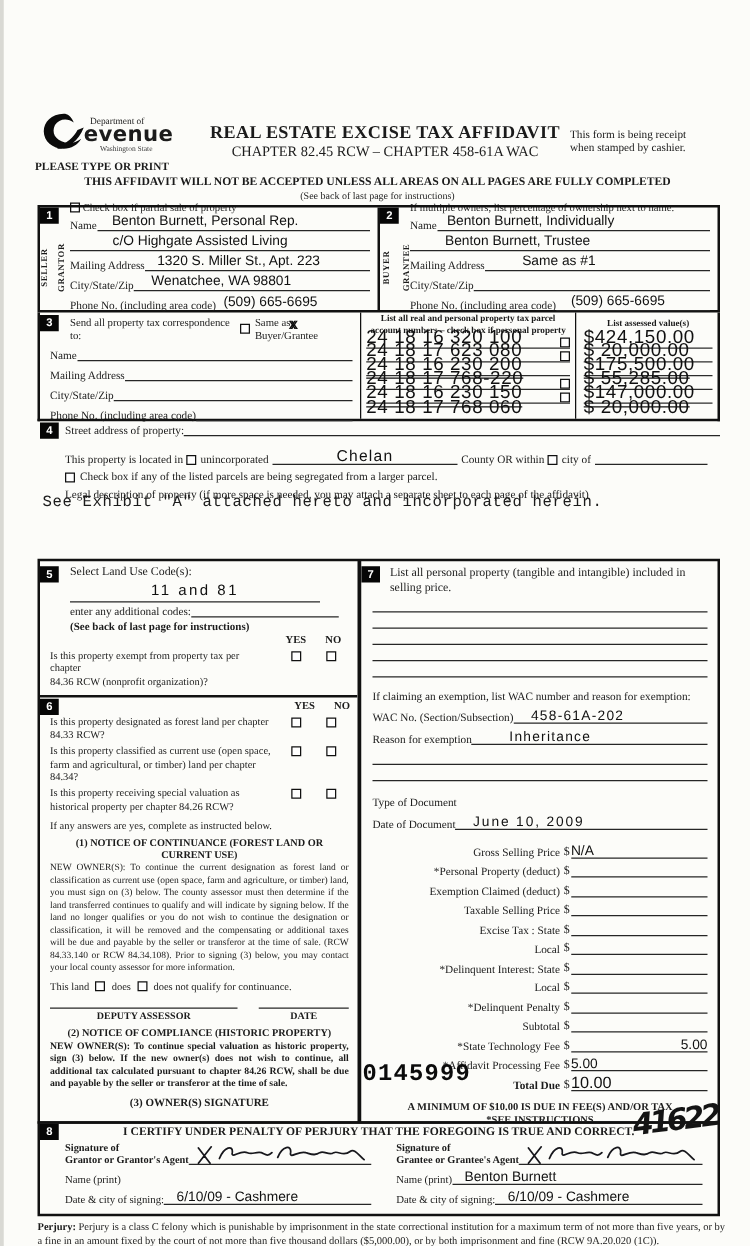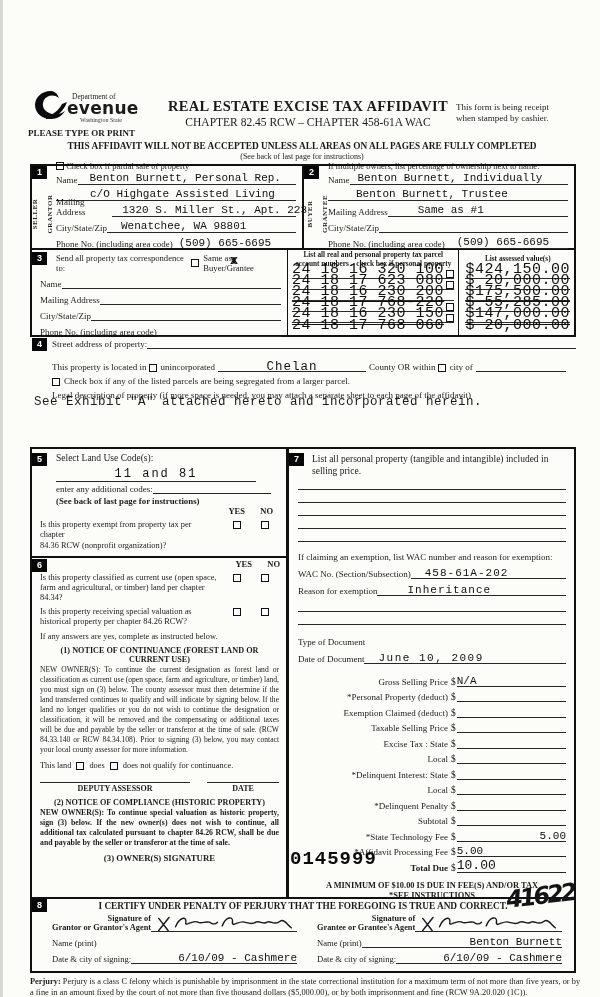--- a/index.html
+++ b/index.html
@@ -10,7 +10,7 @@
 
   .lbl { font-size:9px; }
   .b   { font-weight:bold; }
-  .typed { font-family:Liberation Mono, monospace; font-size:11px; white-space:nowrap; color:#101010; }
+  .typed { font-family:Liberation Sans, sans-serif; font-size:11px; white-space:nowrap; color:#101010; }
   .u { border-bottom:1px solid #262626; }
   .fl { flex:1 1 auto; min-width:0; }
   .row { display:flex; align-items:flex-end; }

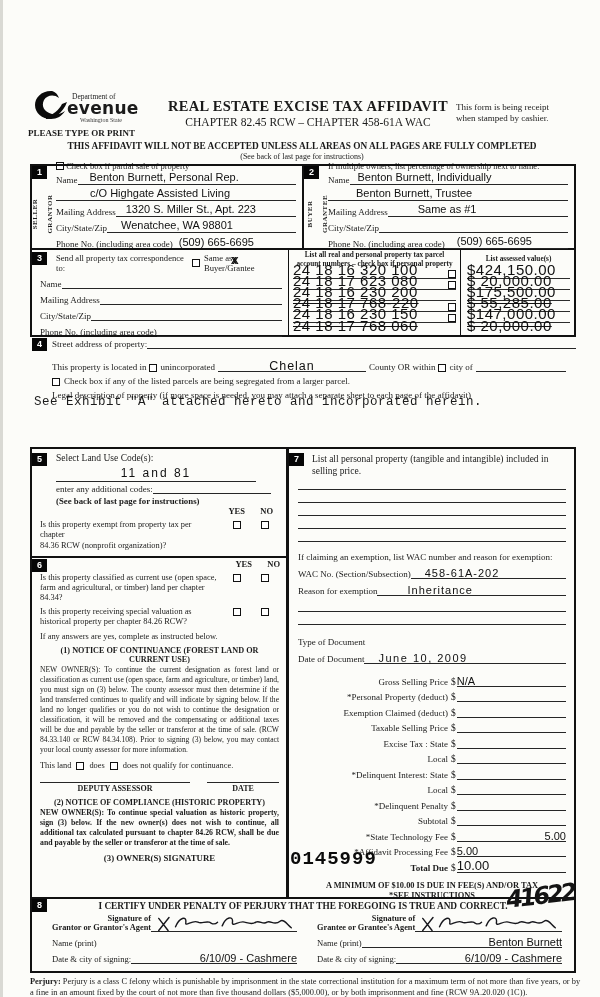--- a/index.html
+++ b/index.html
@@ -330,6 +330,7 @@
       <span class="ynN">NO</span>
     </div>
     <div class="qrow">
+      <span>Is this property designated as forest land per chapter 84.33 RCW?</span>
       <span class="cb qY"></span>
       <span class="xcb qN">
           <span class="cb"></span>

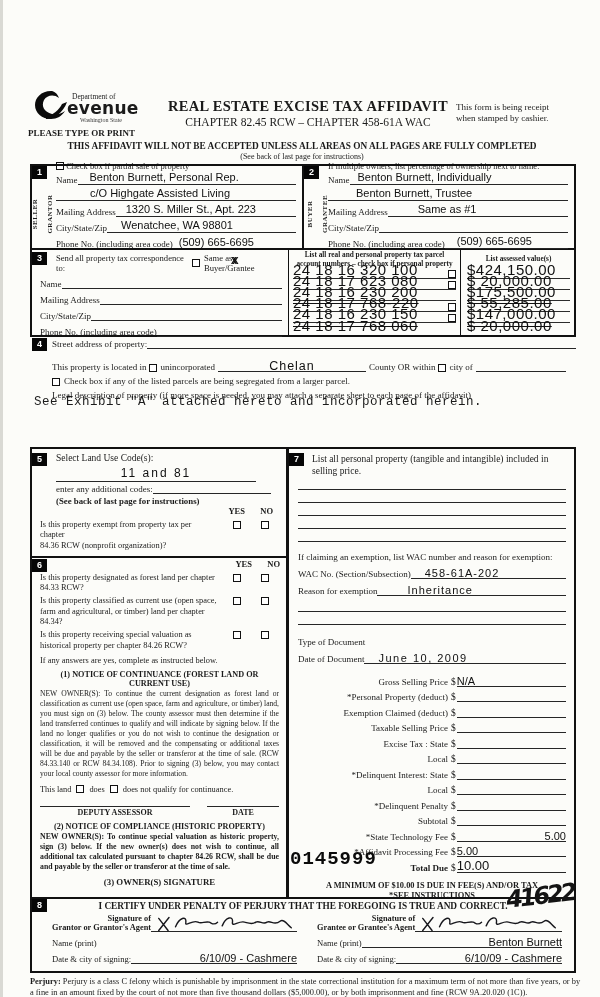--- a/index.html
+++ b/index.html
@@ -100,7 +100,7 @@
   .sec8 { position:absolute; top:897px; left:30px; width:546px; height:76px; border:2px solid #111; padding:2px 6px 0 6px; }
   .certify { text-align:center; font-size:9.3px; font-weight:bold; }
   .sigcols { display:flex; }
-  .sigcol { width:50%; padding:1px 6px 0 14px;text-align:right; }
+  .sigcol { width:50%; padding:1px 6px 0 14px; }
   .srow { display:flex; align-items:flex-end; height:16px; font-size:8.6px; }
   .srow .typed { position:relative; top:1px; padding-left:10px; }
   .sig2l { font-size:8.3px; font-weight:bold; line-height:9px; flex:none; }

